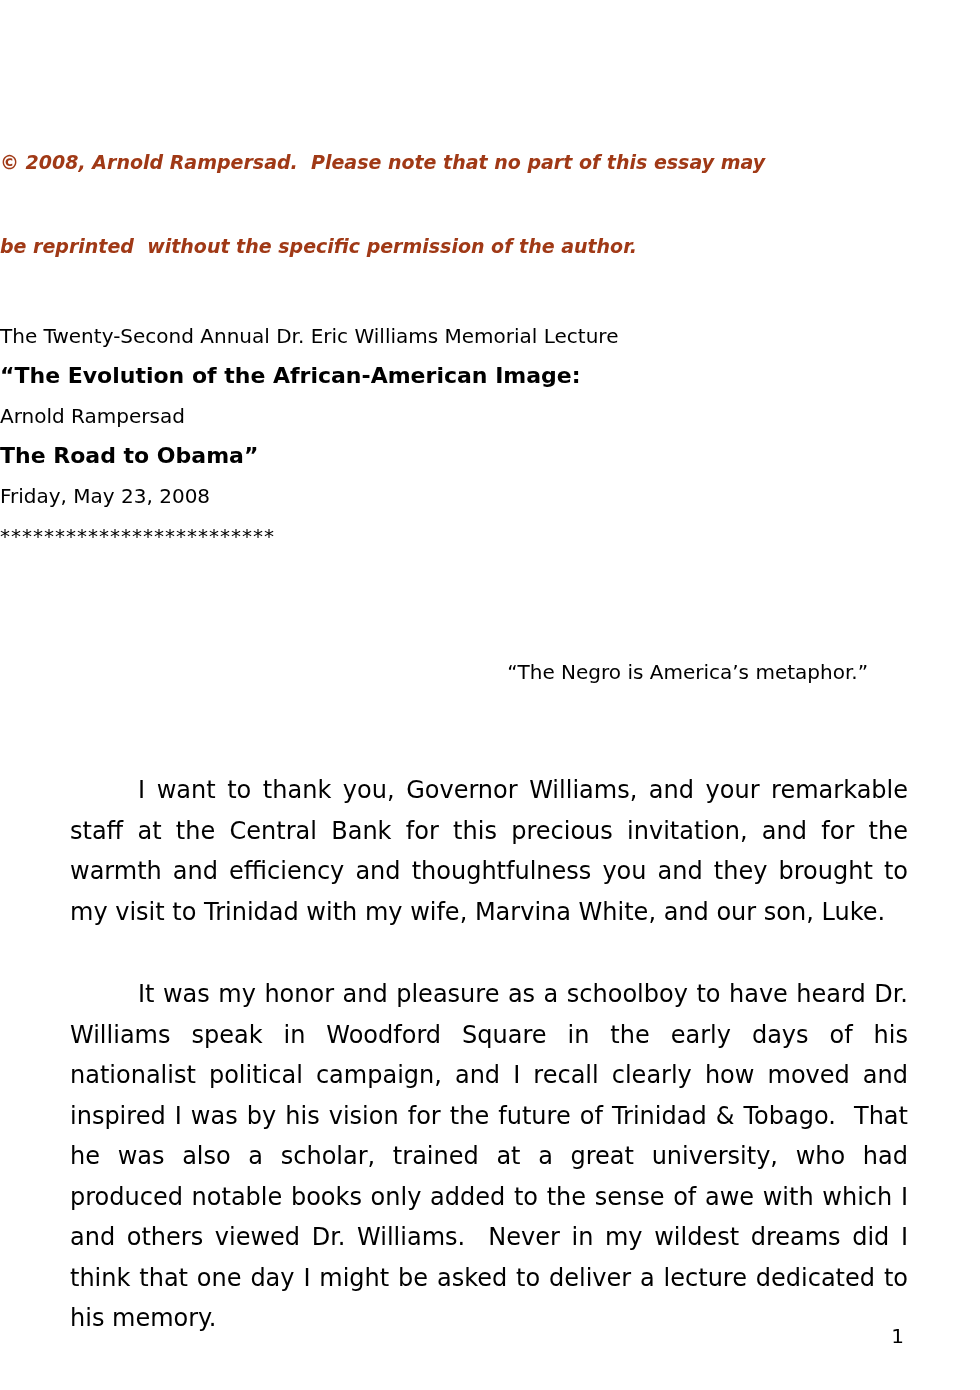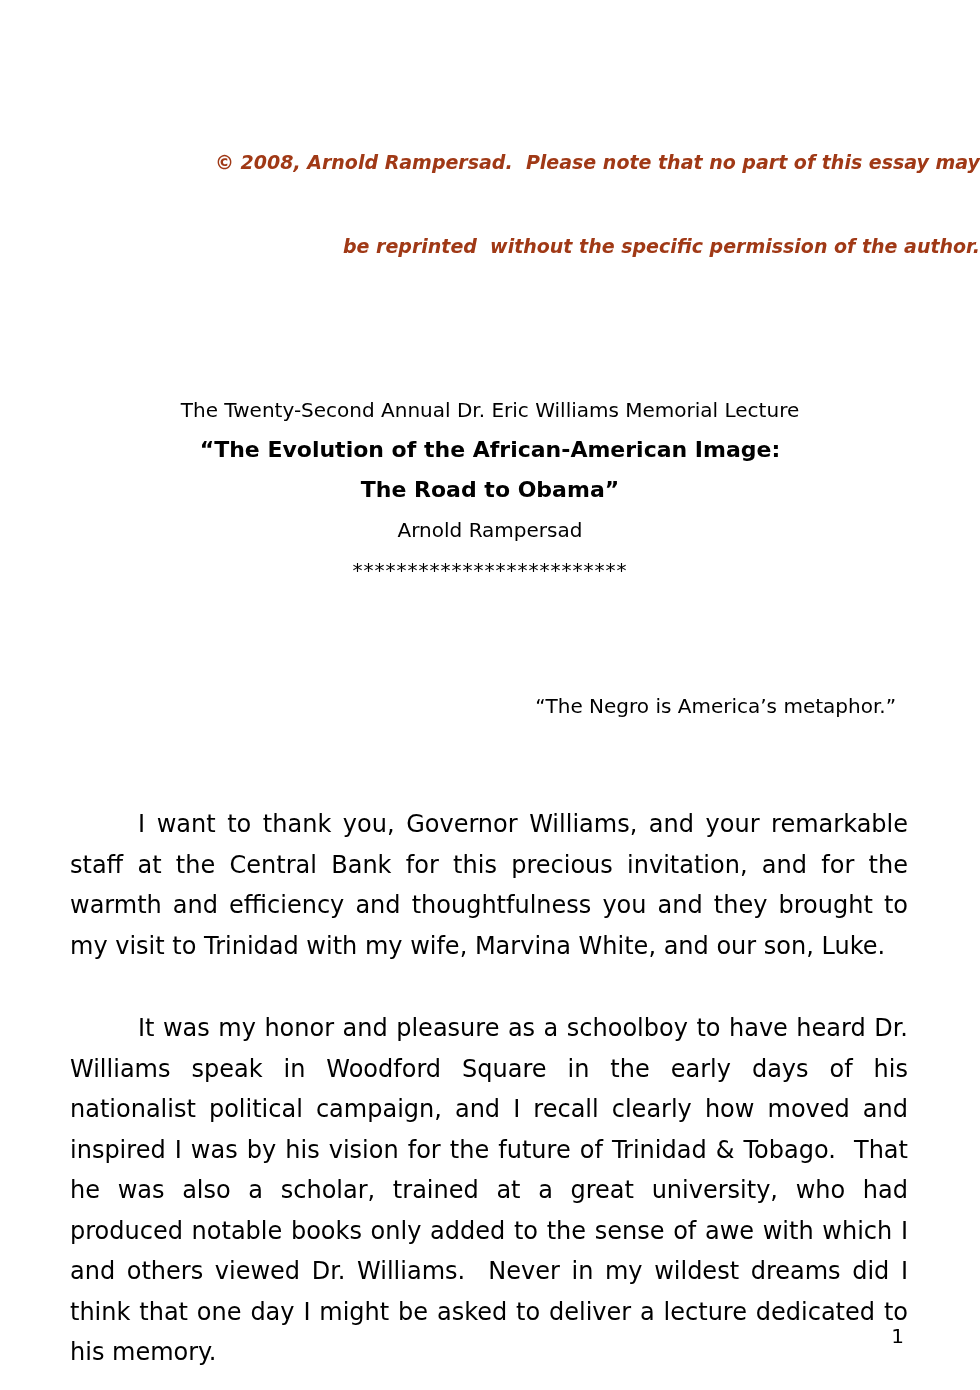--- a/index.html
+++ b/index.html
@@ -19,7 +19,7 @@
   }
   .copyright {
     padding-top: 92px;
-    text-align: right;
+    text-align: left;
     font-weight: bold;
     font-style: italic;
     font-size: 19px;

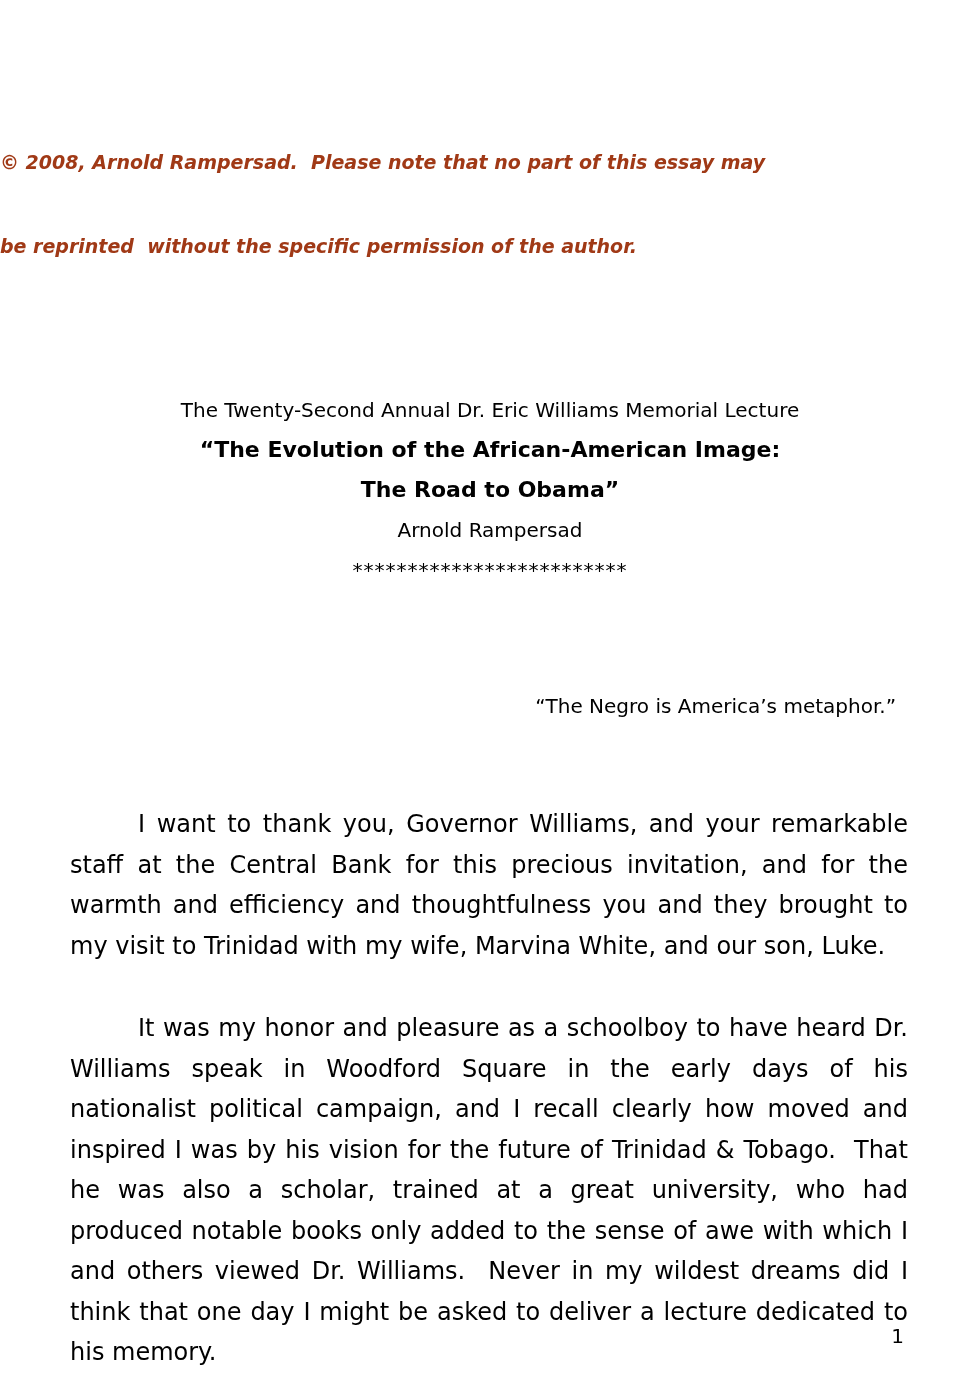--- a/index.html
+++ b/index.html
@@ -28,8 +28,7 @@
     white-space: pre-wrap;
   }
   .title-block {
-    margin-top: 74px;
-    text-align: center;
+    text-align: left;
     font-size: 20px;
     line-height: 40px;
   }

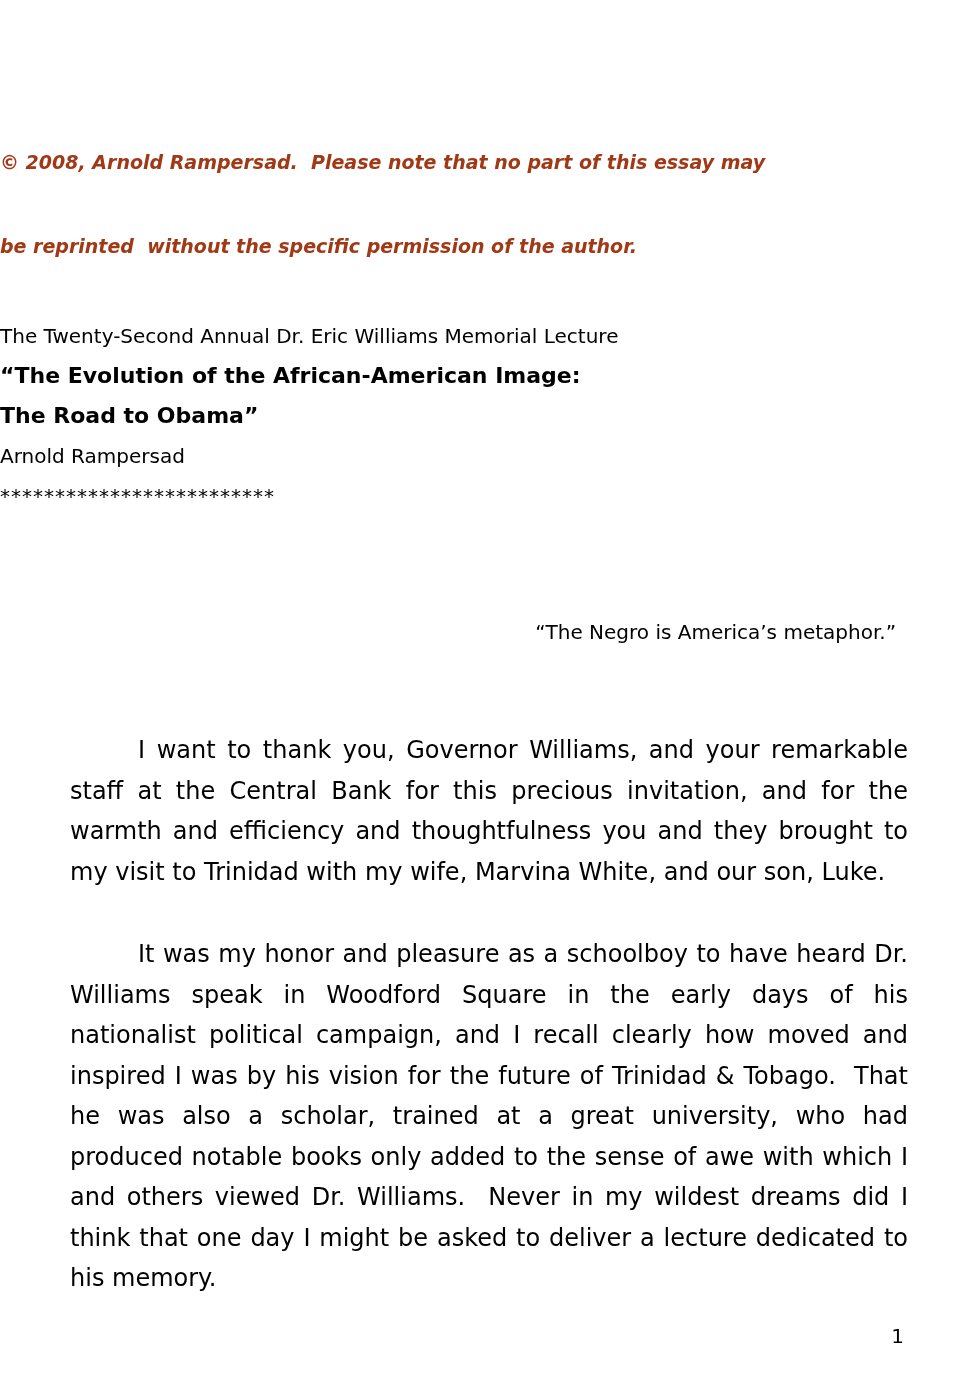--- a/index.html
+++ b/index.html
@@ -79,8 +79,8 @@
   <div class="title-block">
     <div class="t-line">The Twenty-Second Annual Dr. Eric Williams Memorial Lecture</div>
     <div class="t-line bold">“The Evolution of the African-American Image:</div>
+    <div class="t-line">Arnold Rampersad</div>
     <div class="t-line bold">The Road to Obama”</div>
-    <div class="t-line">Arnold Rampersad</div>
     <div class="t-line divider-line">*************************</div>
   </div>
 

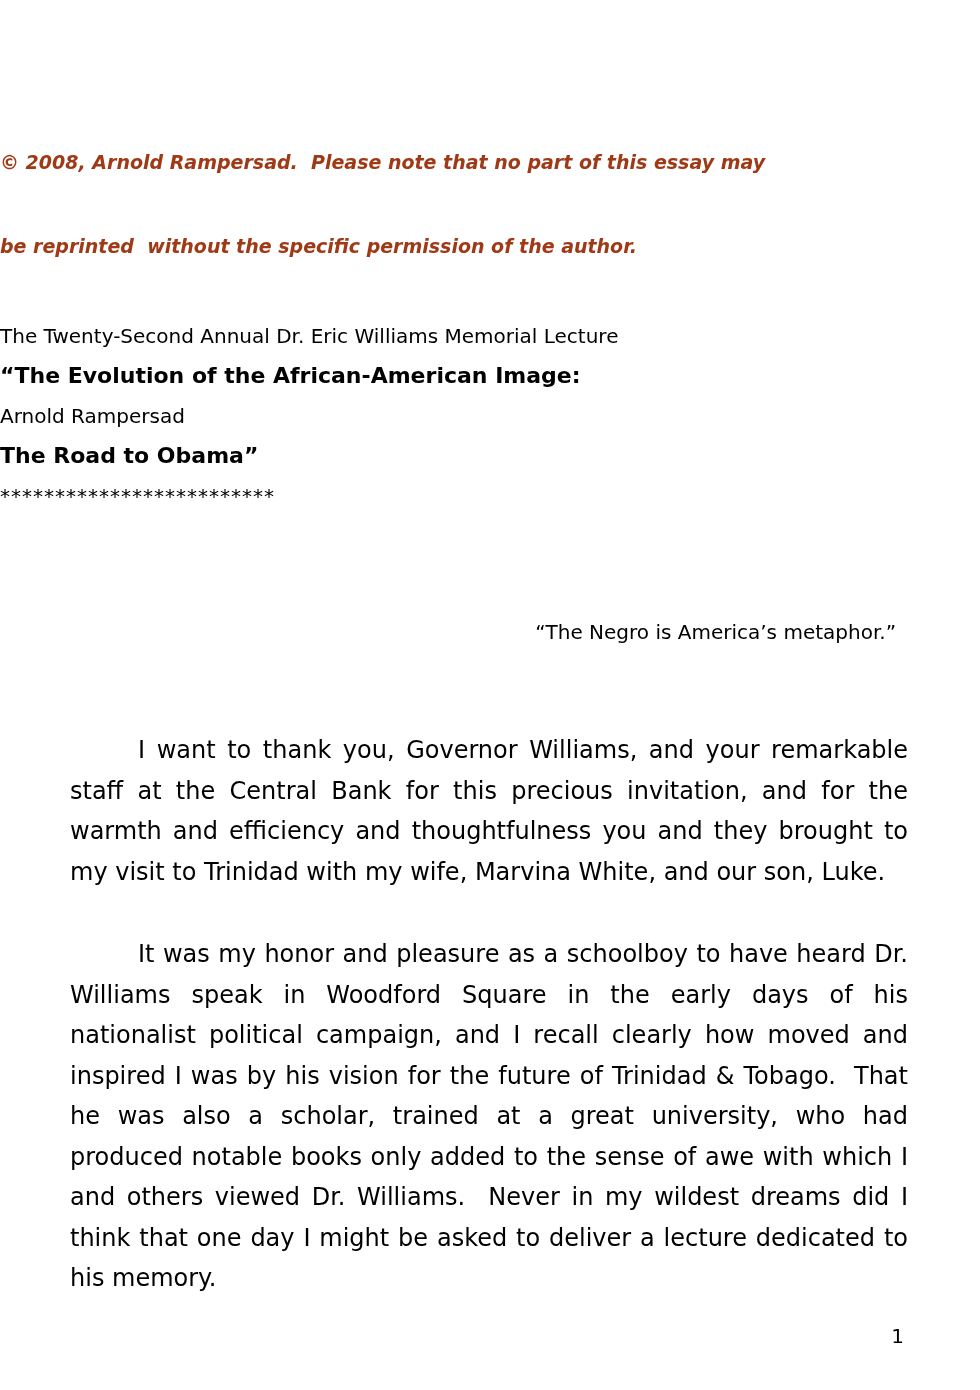--- a/index.html
+++ b/index.html
@@ -81,6 +81,7 @@
     <div class="t-line bold">“The Evolution of the African-American Image:</div>
     <div class="t-line">Arnold Rampersad</div>
     <div class="t-line bold">The Road to Obama”</div>
+    <div class="t-line">Friday, May 23, 2008</div>
     <div class="t-line divider-line">*************************</div>
   </div>
 

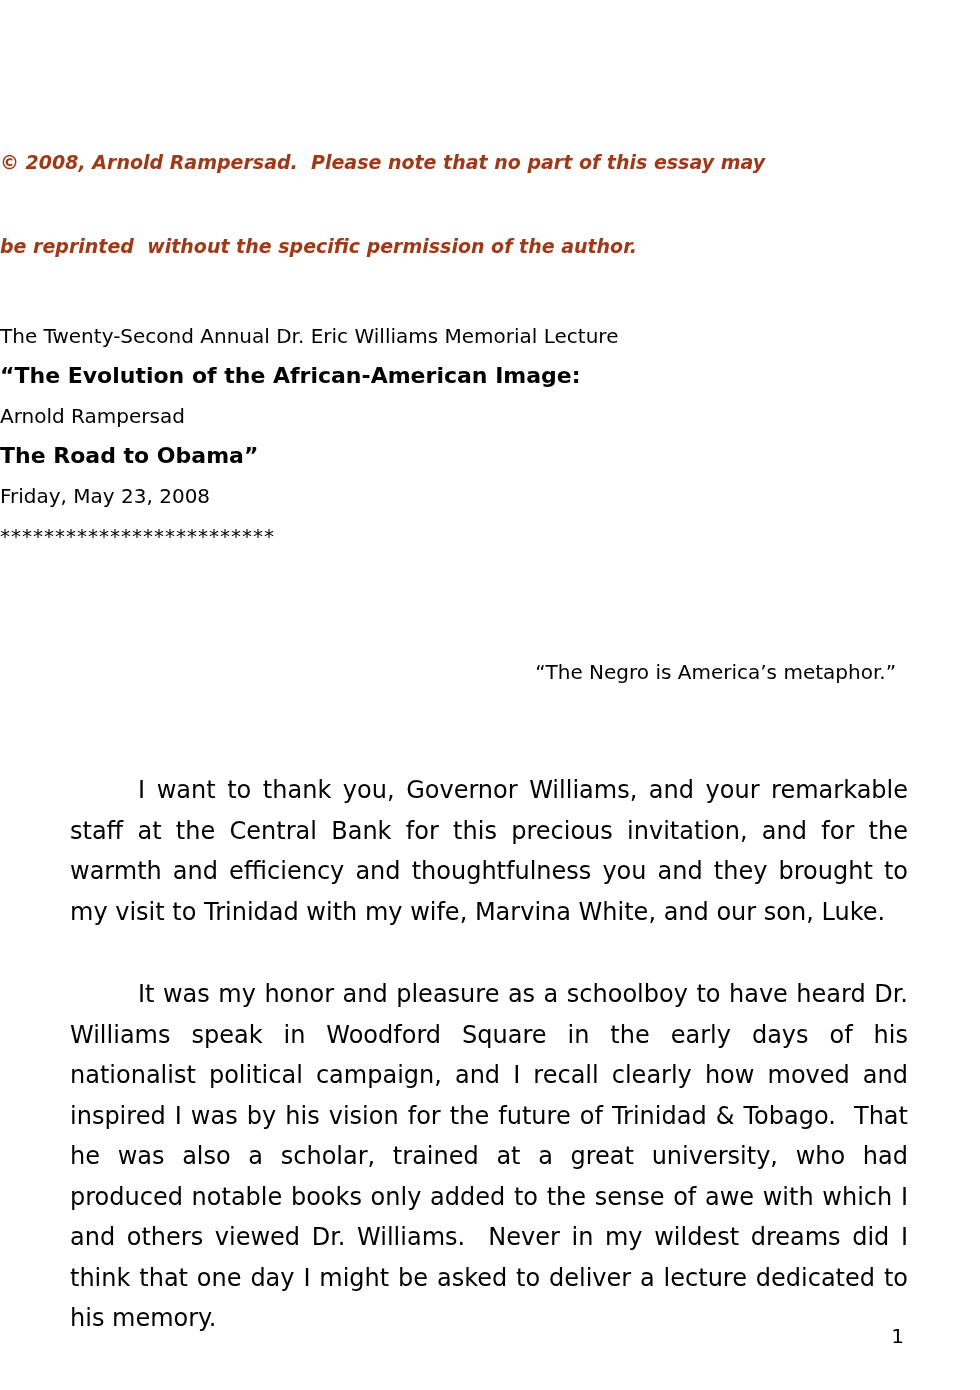--- a/index.html
+++ b/index.html
@@ -42,7 +42,7 @@
   }
   .quote-block {
     margin-top: 96px;
-    padding-right: 84px;
+    padding-right: 112px;
     text-align: right;
     font-size: 20px;
     line-height: 40px;

